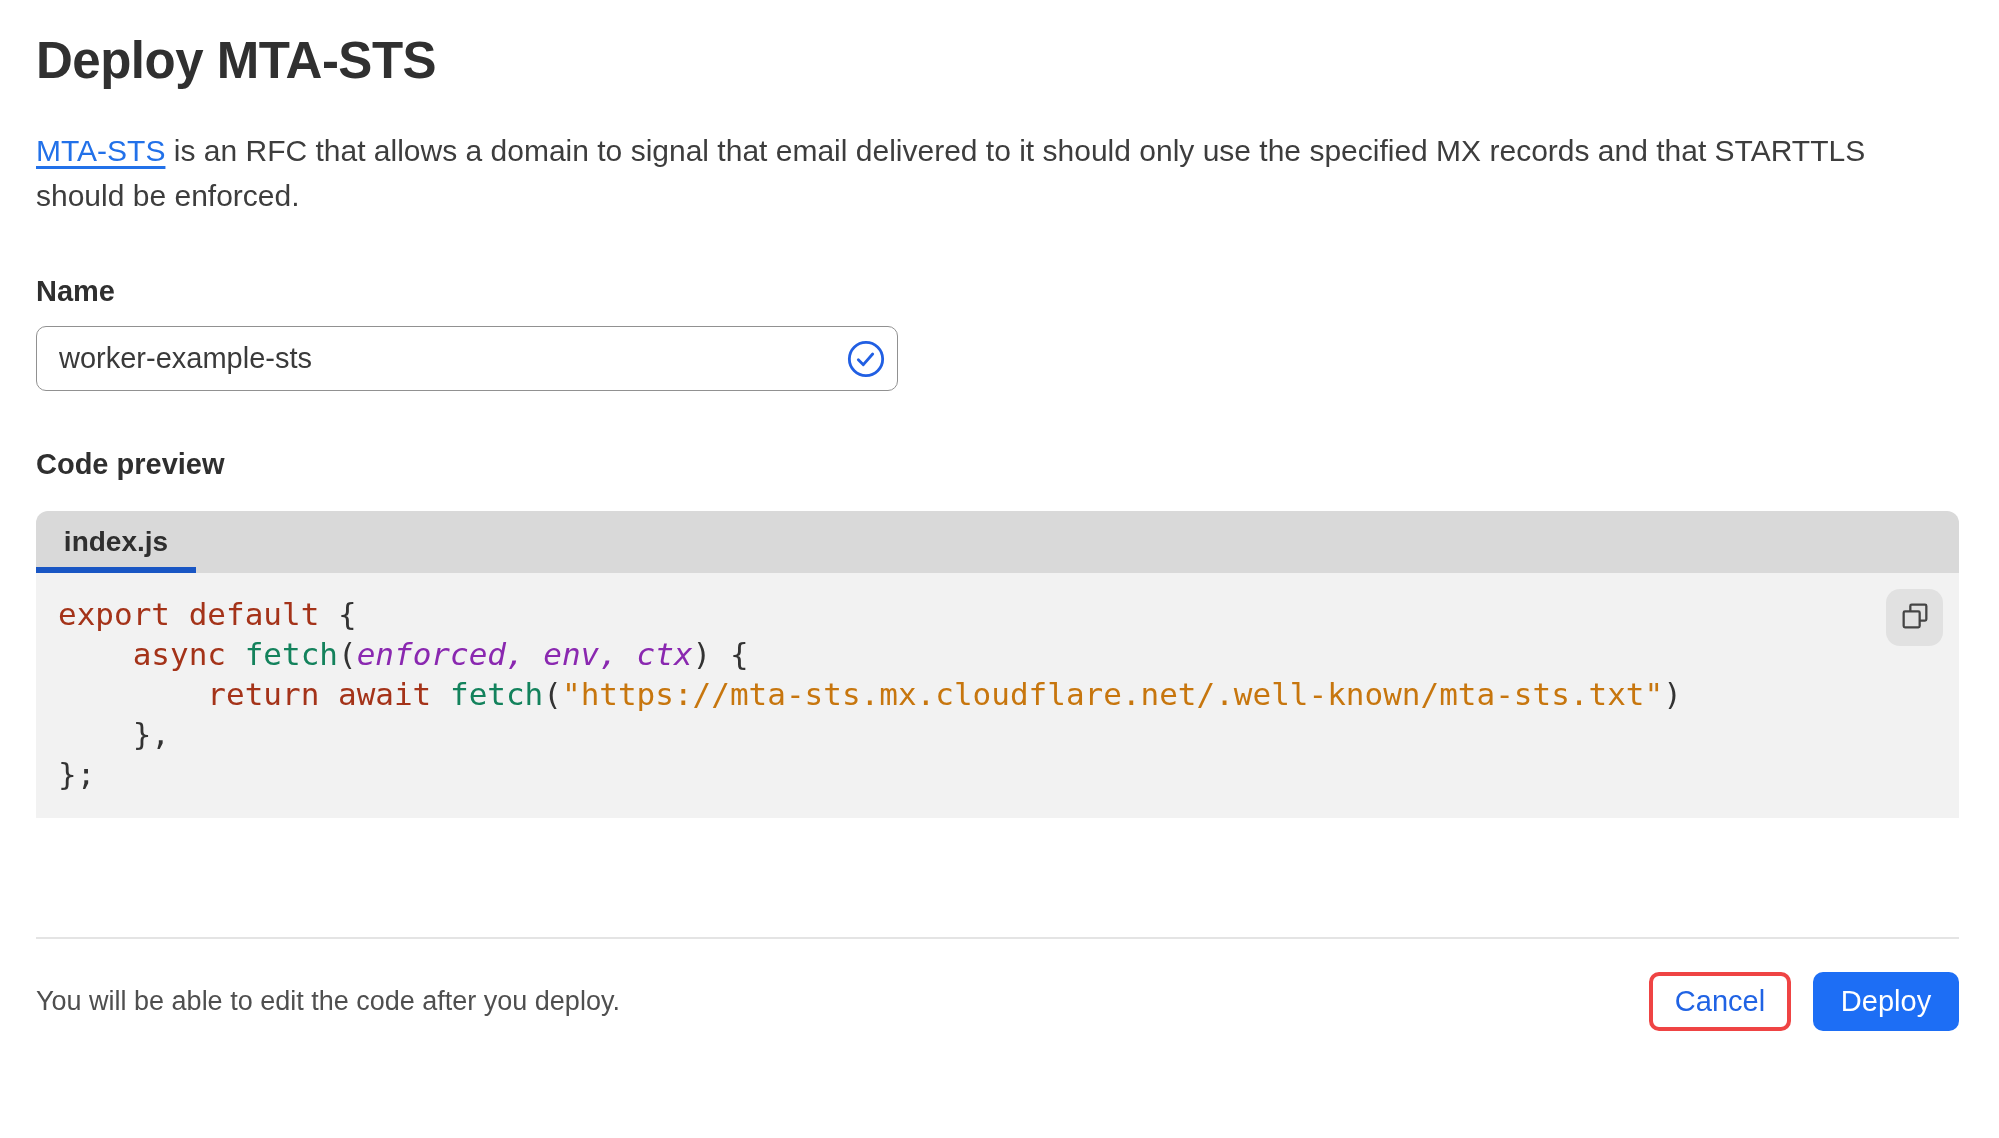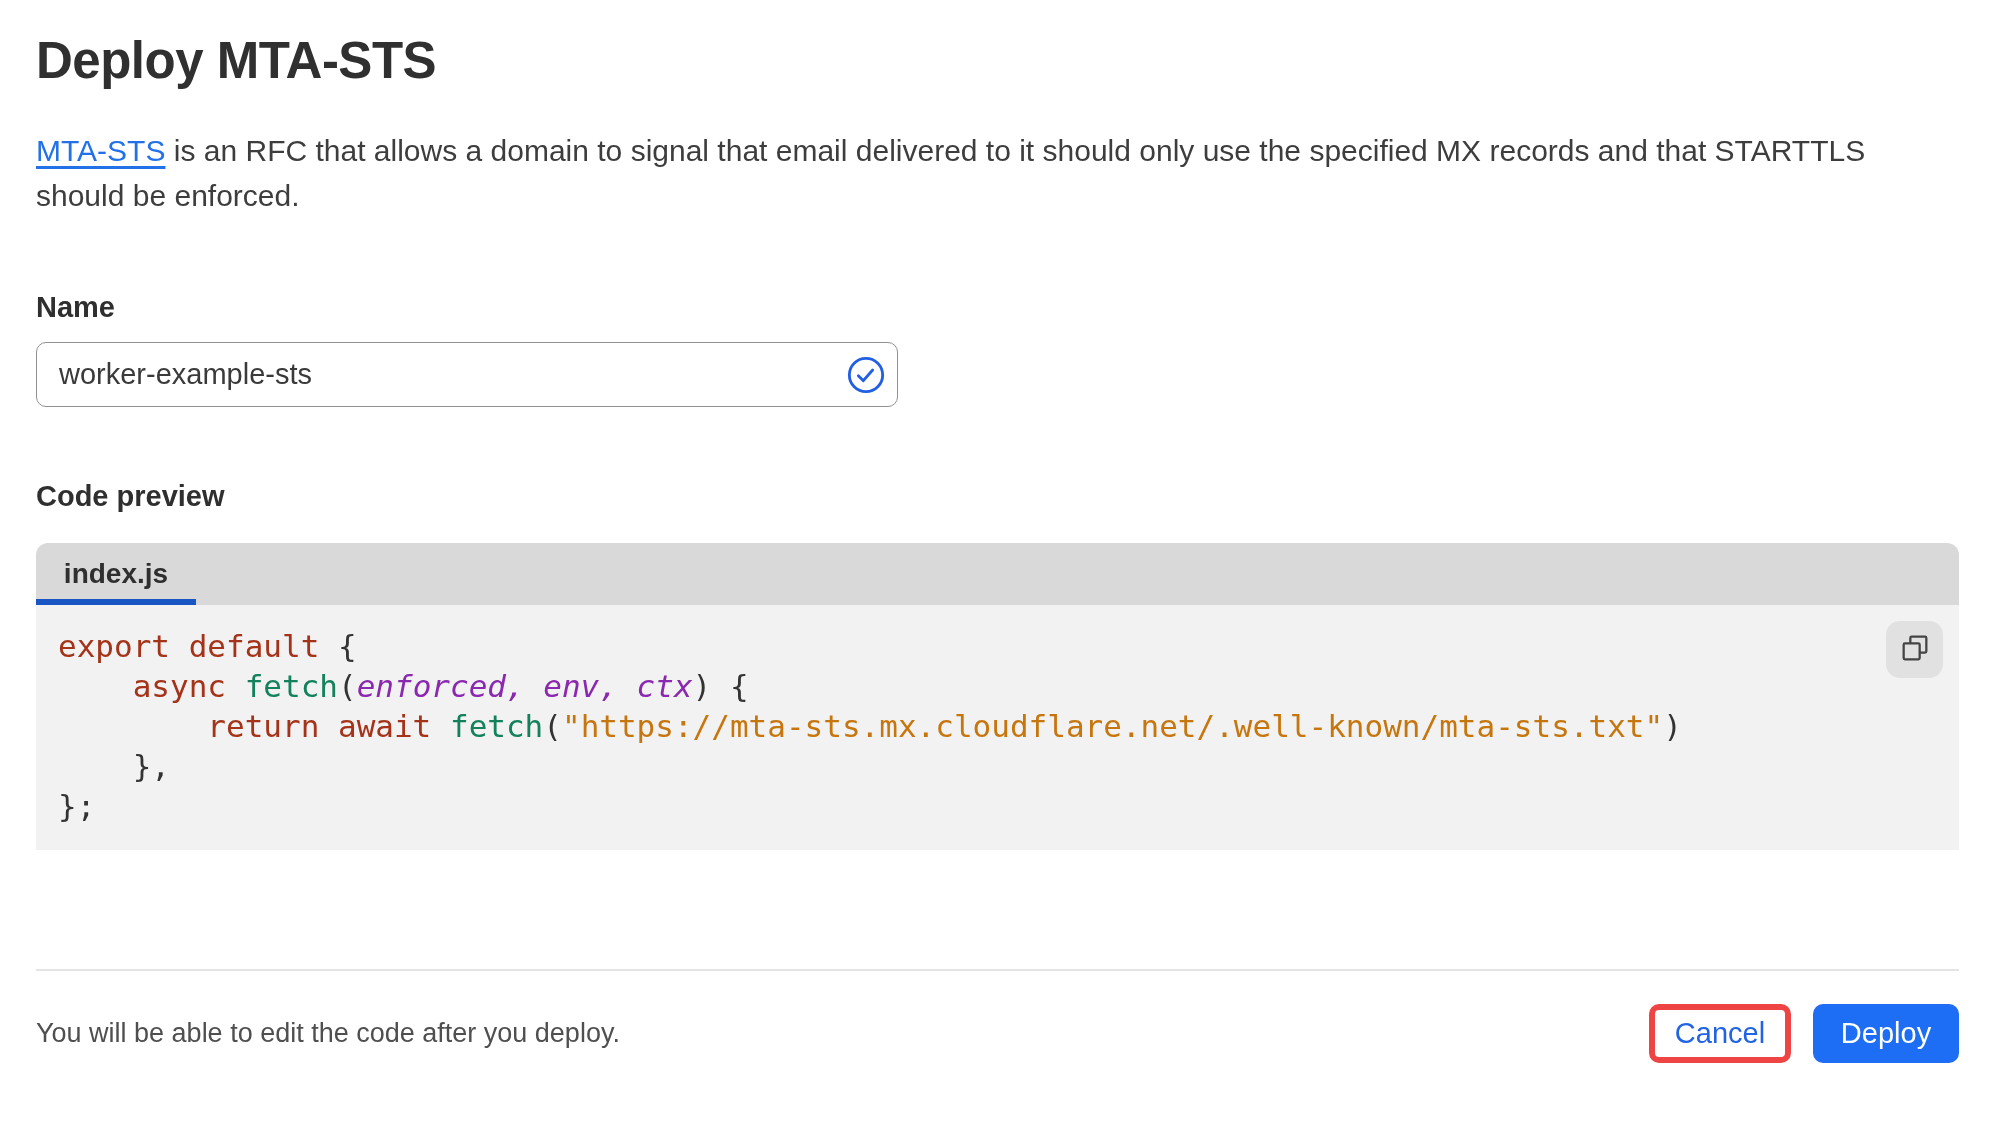--- a/index.html
+++ b/index.html
@@ -34,7 +34,7 @@
   }
 
   .field-label {
-    margin-top: 72px;
+    margin-top: 56px;
     font-size: 29px; line-height: 34px;
     font-weight: 700; color: #2f2f2f;
   }

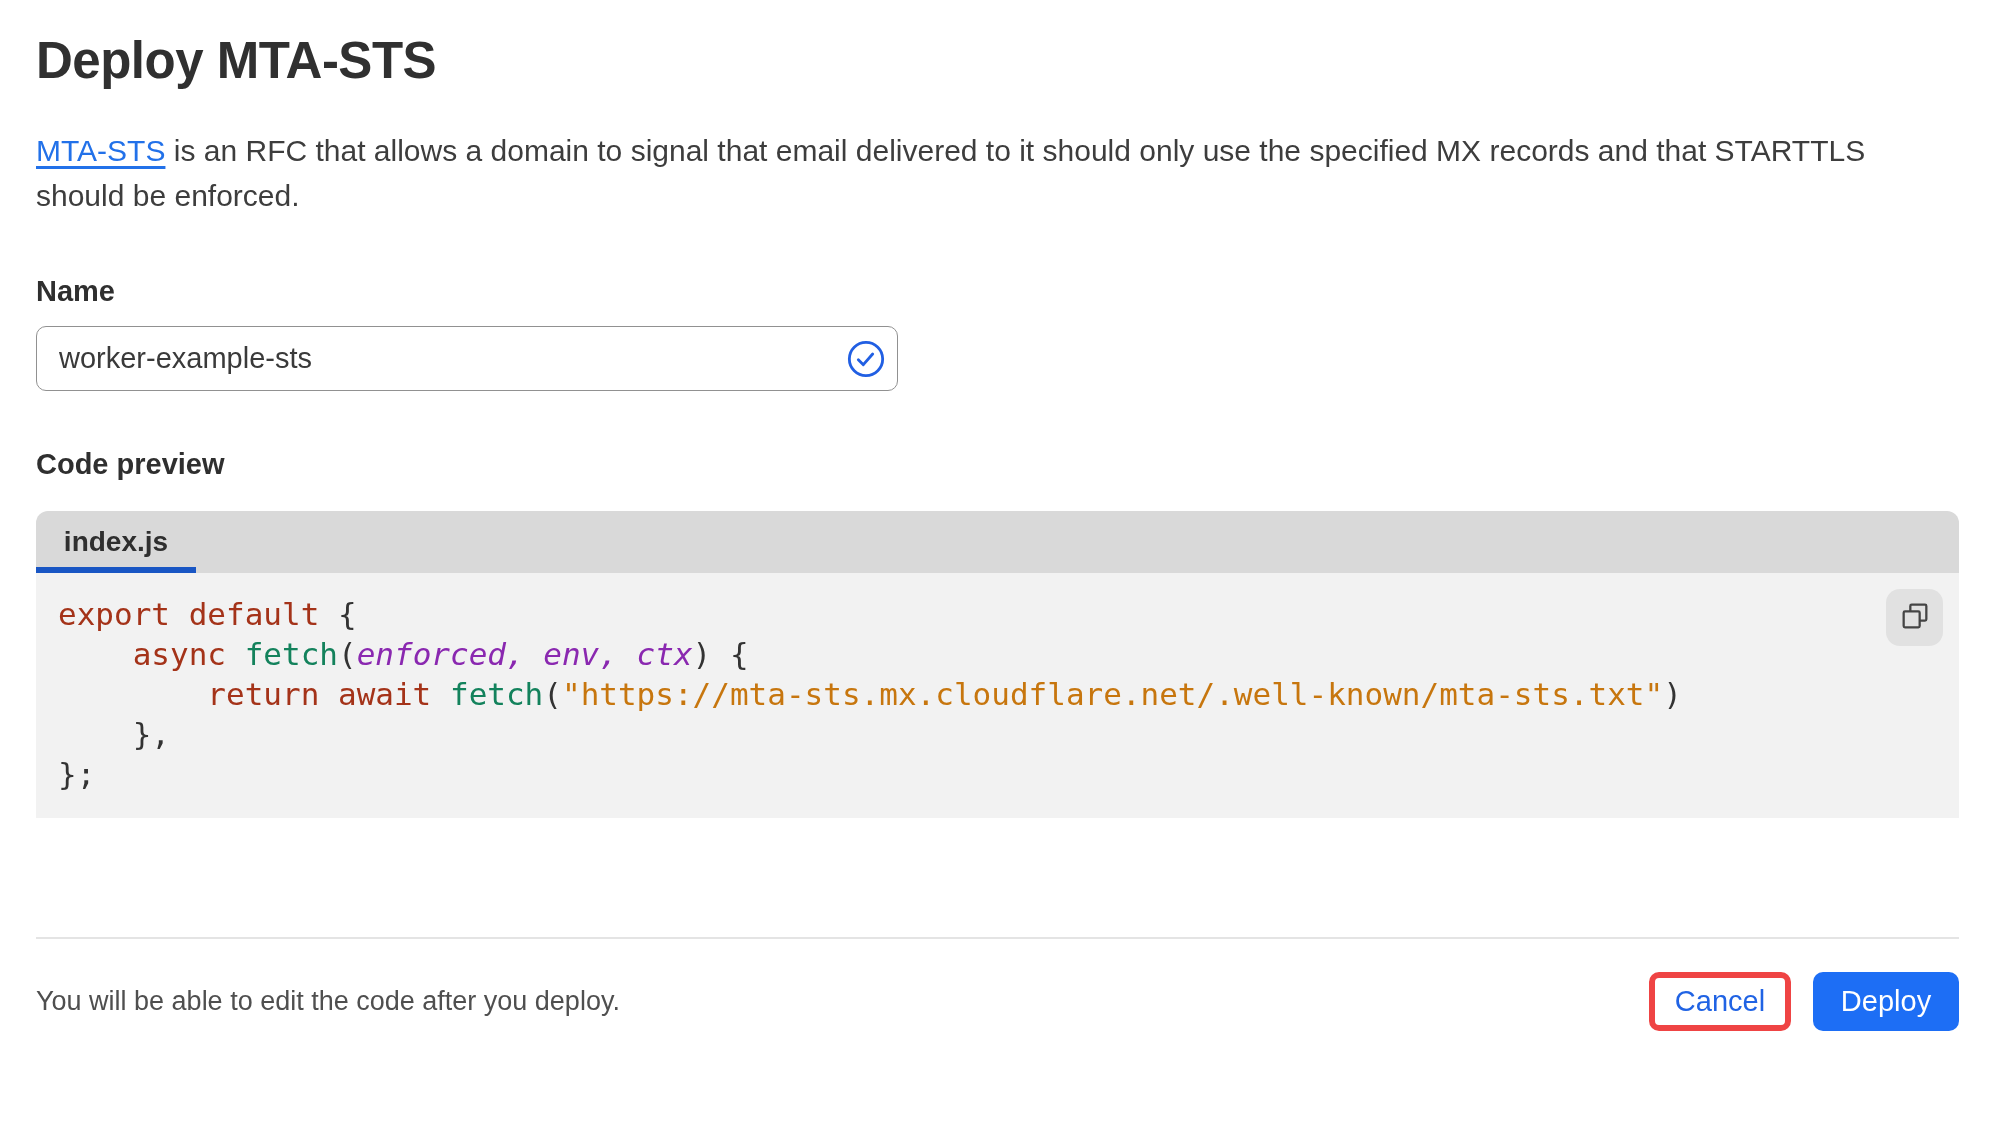--- a/index.html
+++ b/index.html
@@ -113,7 +113,7 @@
   }
   .btn-cancel {
     width: 142px; background: #ffffff;
-    border: 6px solid #ef4444; color: #2063e4;
+    border: 4px solid #ef4444; color: #2063e4;
   }
   .btn-deploy {
     width: 146px; background: #1d6ef5;

